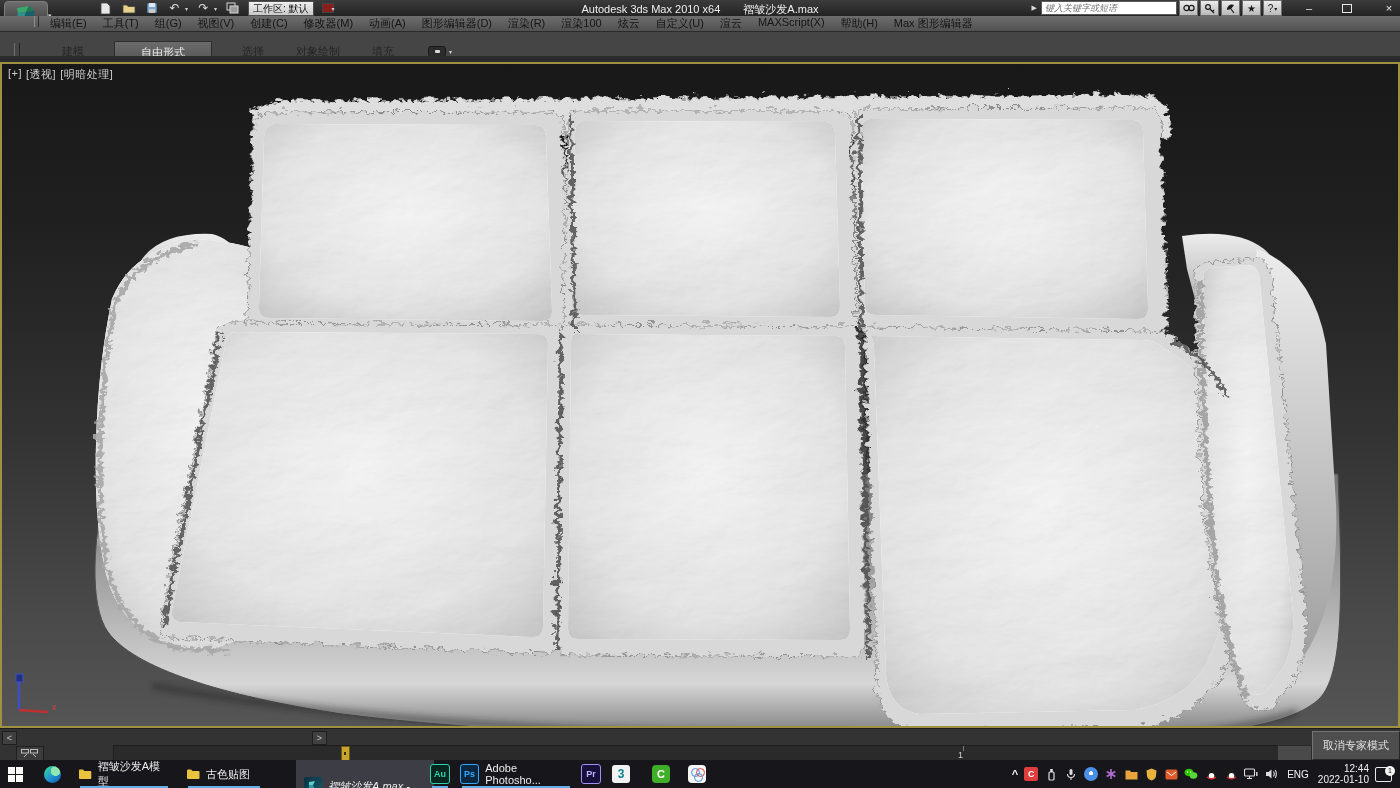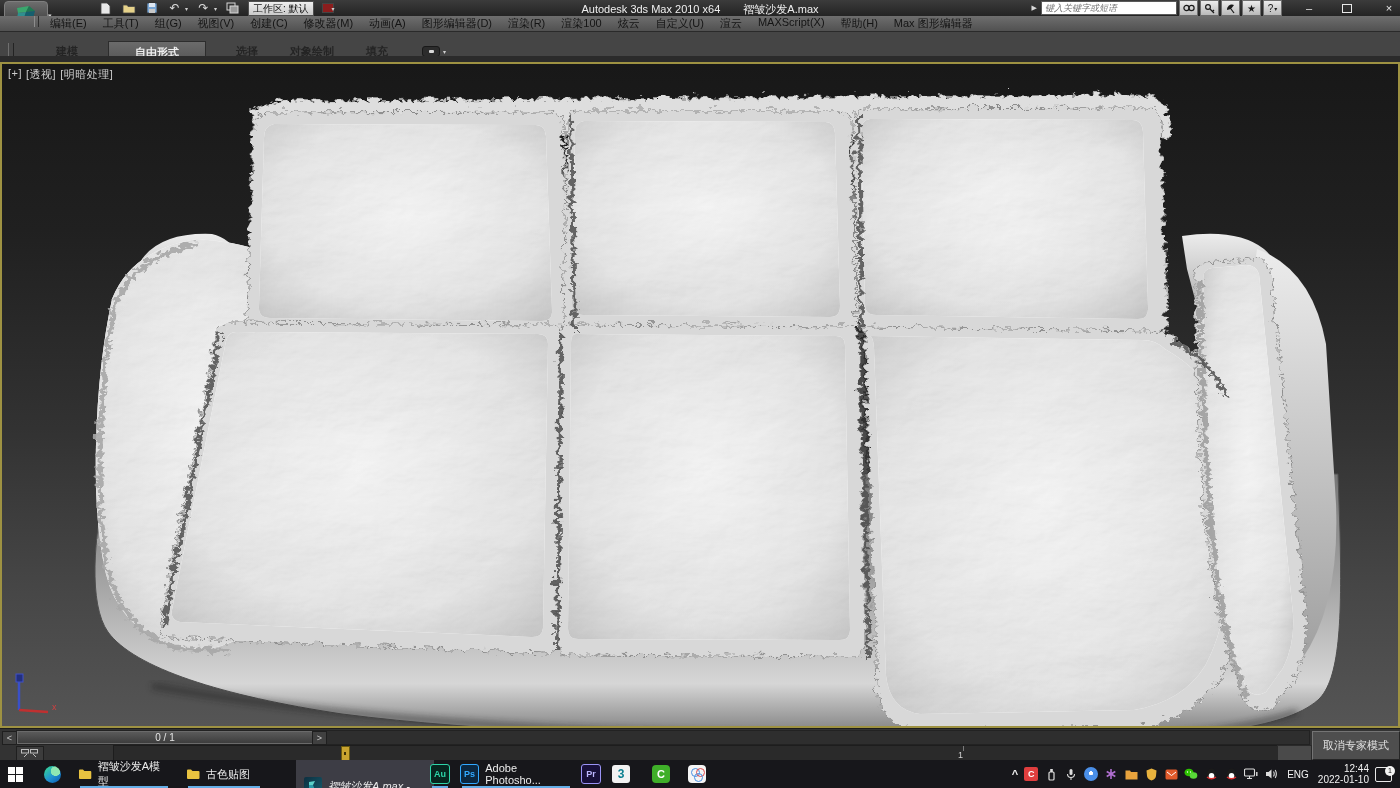--- a/index.html
+++ b/index.html
@@ -44,7 +44,7 @@
   .mi{font-size:11px;color:#141414;padding:0 8px;white-space:nowrap;cursor:default;}
   
   .ribbon{position:absolute;left:0;top:31px;width:1400px;height:40px;background:#454545;
-          display:flex;align-items:center;padding-left:8px;box-sizing:border-box;border-top:1px solid #2a2a2a;font-weight:bold;}
+          display:flex;align-items:center;padding-left:14px;box-sizing:border-box;border-top:1px solid #2a2a2a;}
   .rgrip{width:4px;height:17px;border-left:1px solid #6f6f6f;border-right:1px solid #232323;margin-right:26px;}
   .rtab{font-size:11px;color:#242424;padding:4px 16px;white-space:nowrap;}
   .rtab.active{background:linear-gradient(#6b6b6b,#545454);color:#efefef;border:1px solid #2d2d2d;border-bottom:none;

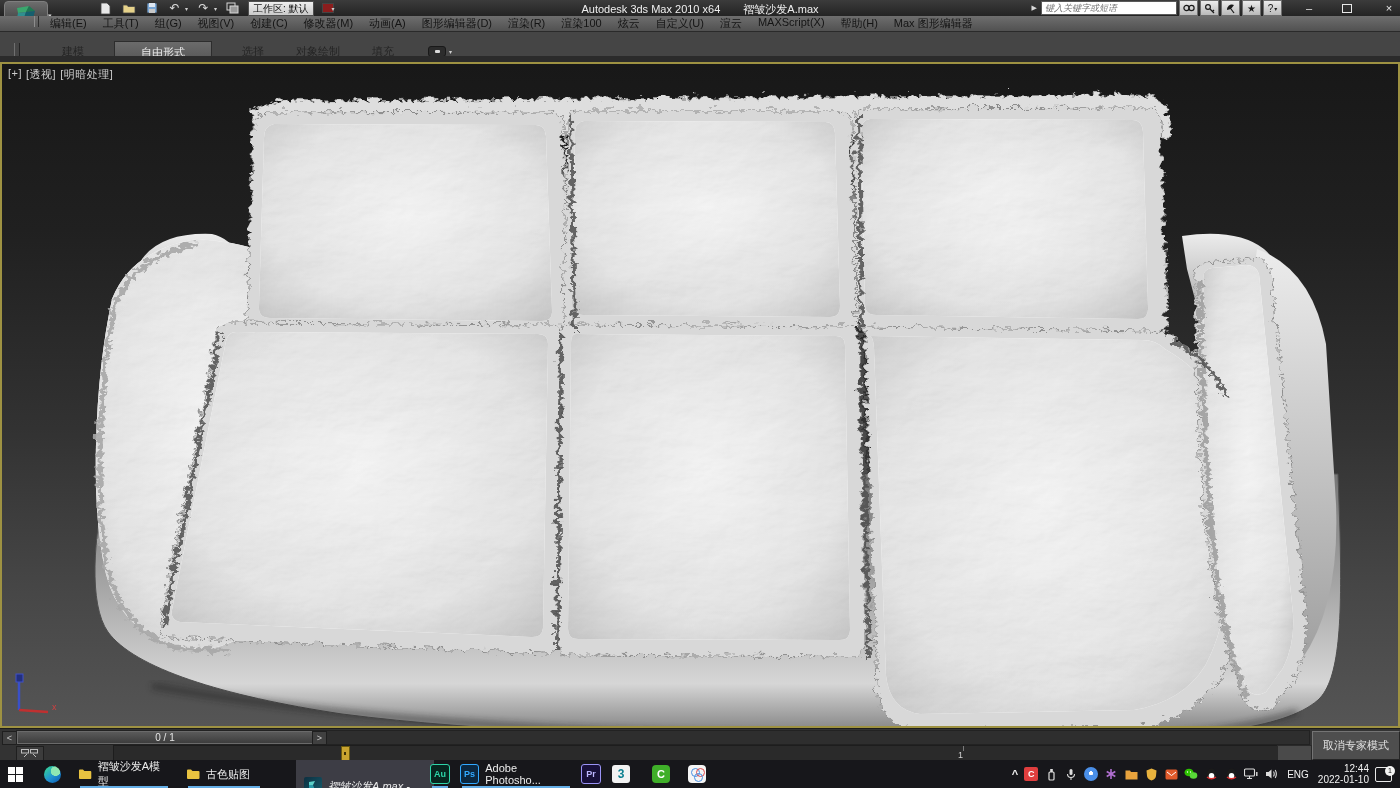--- a/index.html
+++ b/index.html
@@ -360,9 +360,6 @@
 
   <div class="bottompanel">
     <div class="ts-btn" style="left:2px;">&lt;</div>
-    <div class="ts-track">
-      <div class="ts-handle">0 / 1</div>
-    </div>
     <div class="ts-btn" style="left:312px;">&gt;</div>
 
     <div class="mce-btn">

